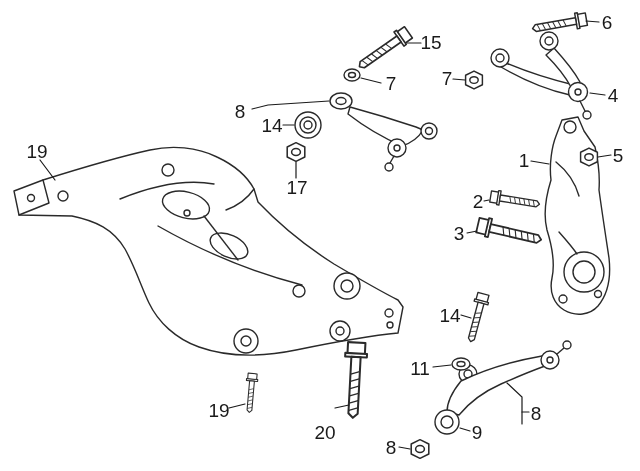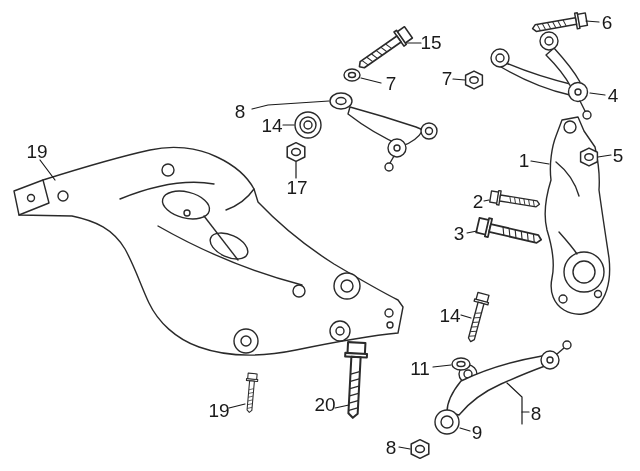--- a/index.html
+++ b/index.html
@@ -198,7 +198,7 @@
   <div class="callout" style="left:297px;top:187px">17</div>
   <div class="callout" style="left:37px;top:151px">19</div>
   <div class="callout" style="left:219px;top:410px">19</div>
-  <div class="callout" style="left:325px;top:404px">20</div>
+  <div class="callout" style="left:325px;top:432px">20</div>
 
 </div>
 

